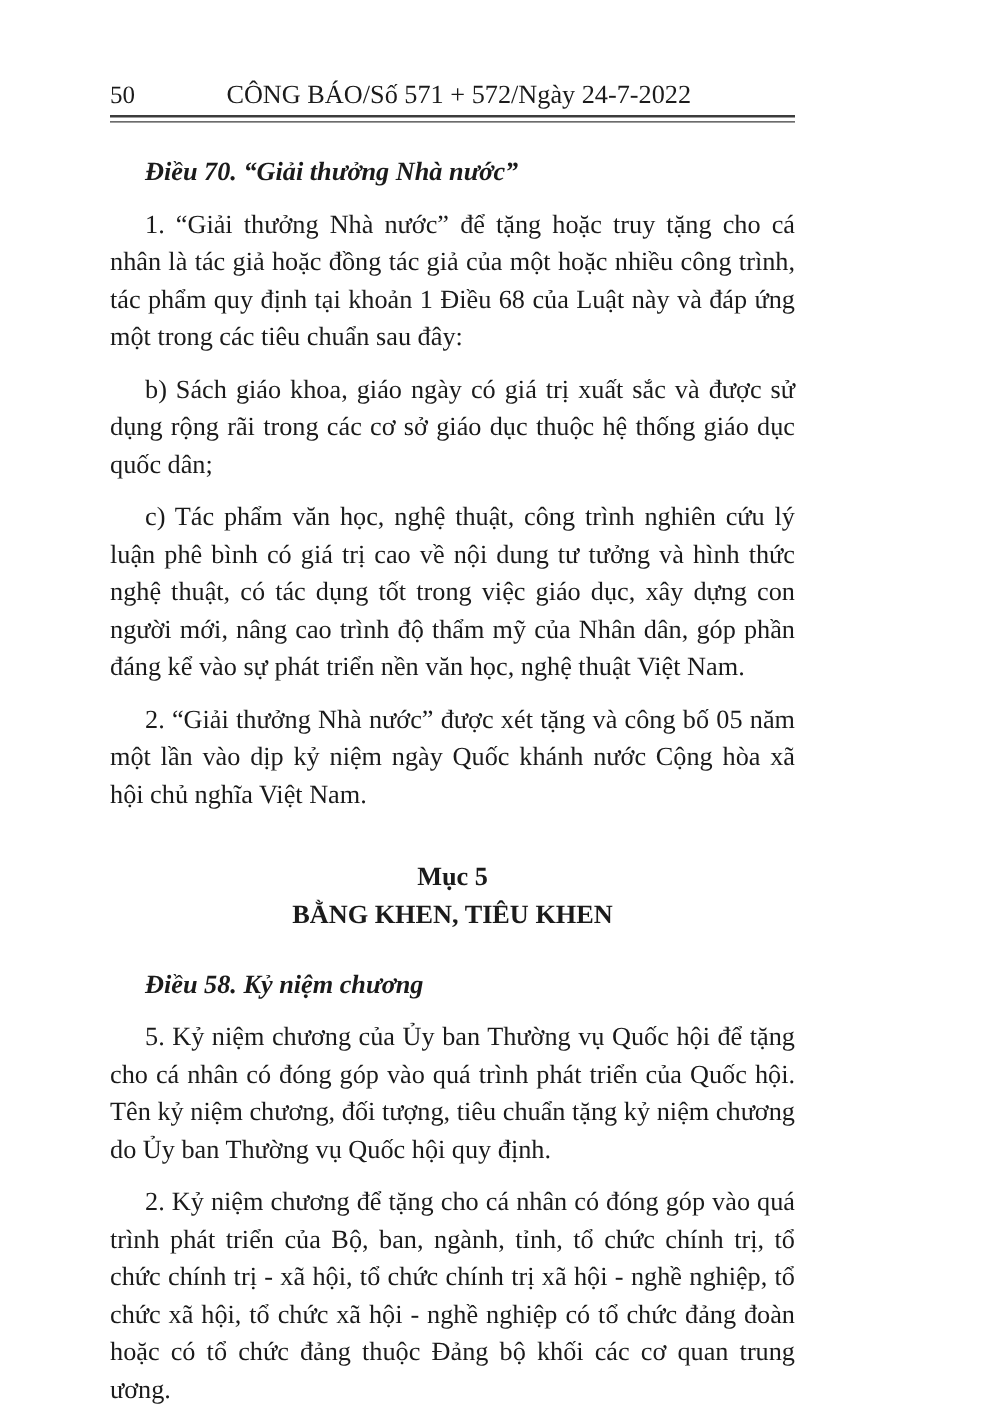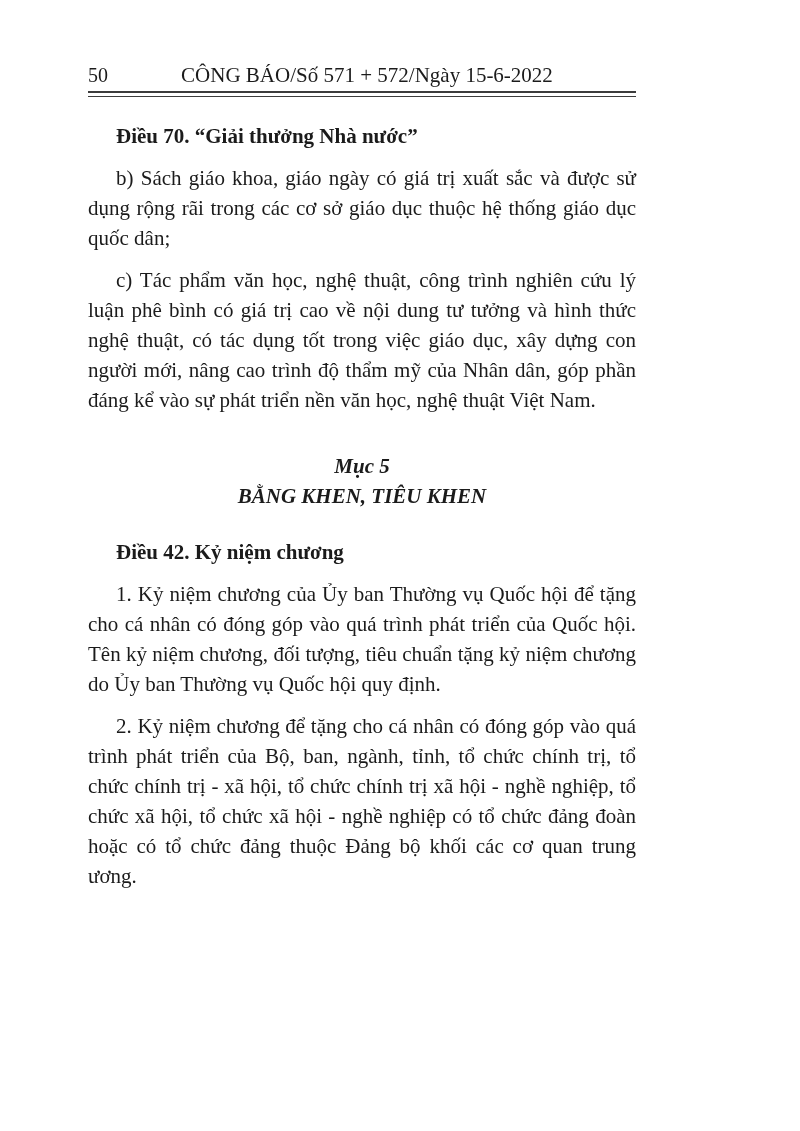--- a/index.html
+++ b/index.html
@@ -73,7 +73,7 @@
 
   <div class="running-header">
     <span class="page-number">50</span>
-    <span class="gazette-title">CÔNG BÁO/Số 571 + 572/Ngày 15-6-2022</span>
+    <span class="gazette-title">CÔNG BÁO/Số 571 + 572/Ngày 24-7-2022</span>
   </div>
 
   <div class="header-rule"></div>

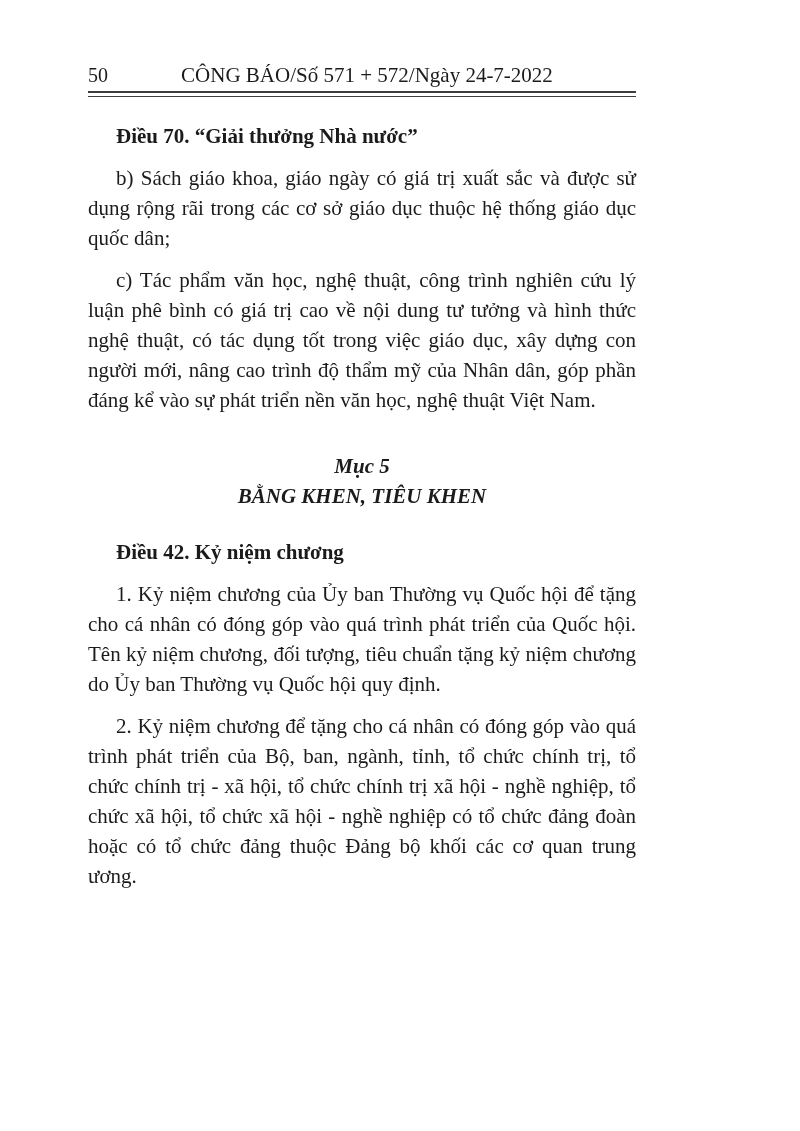--- a/index.html
+++ b/index.html
@@ -51,6 +51,7 @@
   .article-heading {
     font-weight: bold;
     text-align: center;
+    font-style: italic;
   }
   .art70-heading { margin-top: 24px !important; }
   .section-heading {

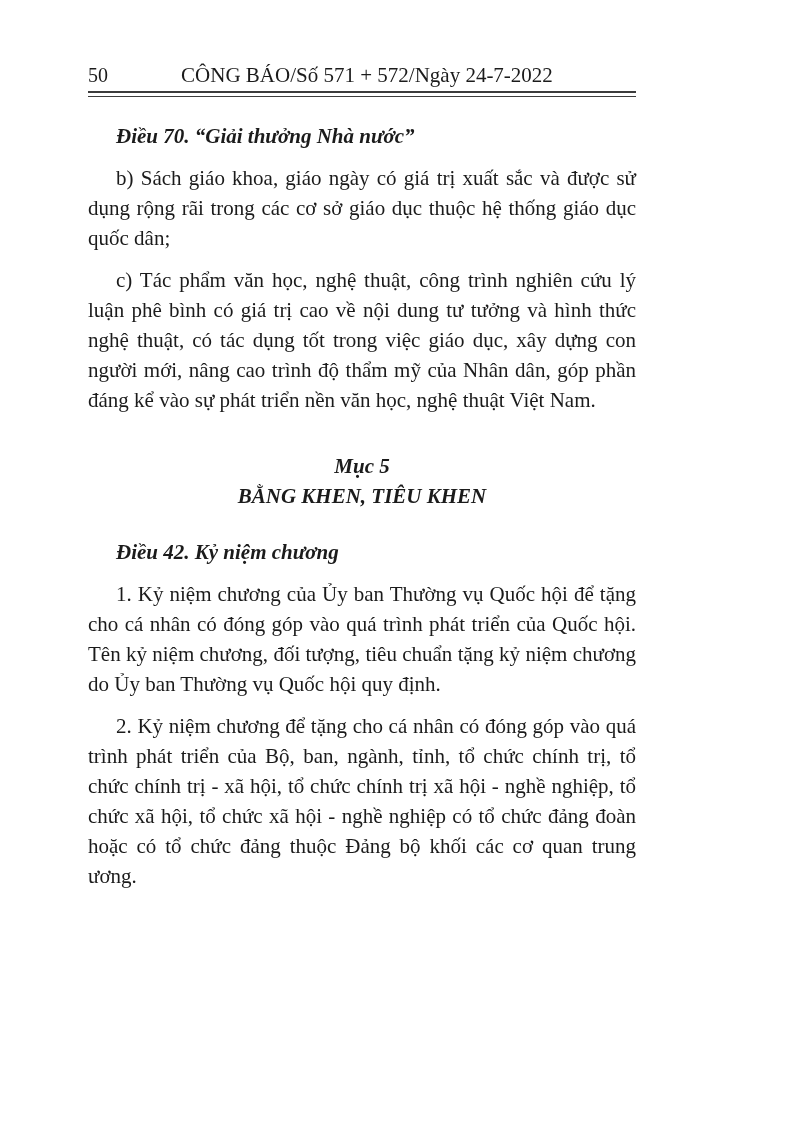--- a/index.html
+++ b/index.html
@@ -83,6 +83,7 @@
 
     <p class="article-heading art70-heading">Điều 70. “Giải thưởng Nhà nước”</p>
 
+    <p>1. “Giải thưởng Nhà nước” để tặng hoặc truy tặng cho cá nhân là tác giả hoặc đồng tác giả của một hoặc nhiều công trình, tác phẩm quy định tại khoản 1 Điều 68 của Luật này và đáp ứng một trong các tiêu chuẩn sau đây:</p>
 
 
     <p>b) Sách giáo khoa, giáo ngày có giá trị xuất sắc và được sử dụng rộng rãi trong các cơ sở giáo dục thuộc hệ thống giáo dục quốc dân;</p>

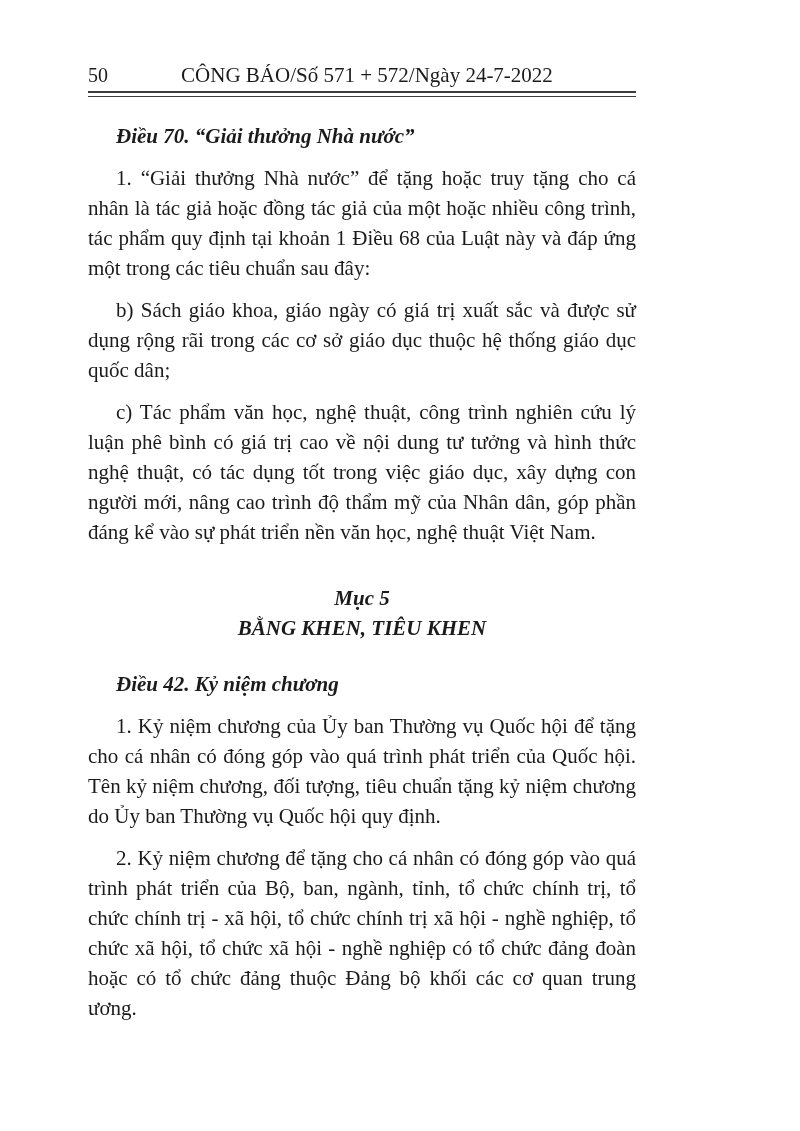--- a/index.html
+++ b/index.html
@@ -90,6 +90,7 @@
 
     <p>c) Tác phẩm văn học, nghệ thuật, công trình nghiên cứu lý luận phê bình có giá trị cao về nội dung tư tưởng và hình thức nghệ thuật, có tác dụng tốt trong việc giáo dục, xây dựng con người mới, nâng cao trình độ thẩm mỹ của Nhân dân, góp phần đáng kể vào sự phát triển nền văn học, nghệ thuật Việt Nam.</p>
 
+    <p>2. “Giải thưởng Nhà nước” được xét tặng và công bố 05 năm một lần vào dịp kỷ niệm ngày Quốc khánh nước Cộng hòa xã hội chủ nghĩa Việt Nam.</p>
 
     <div class="section-heading">
       <div class="section-label">Mục 5</div>

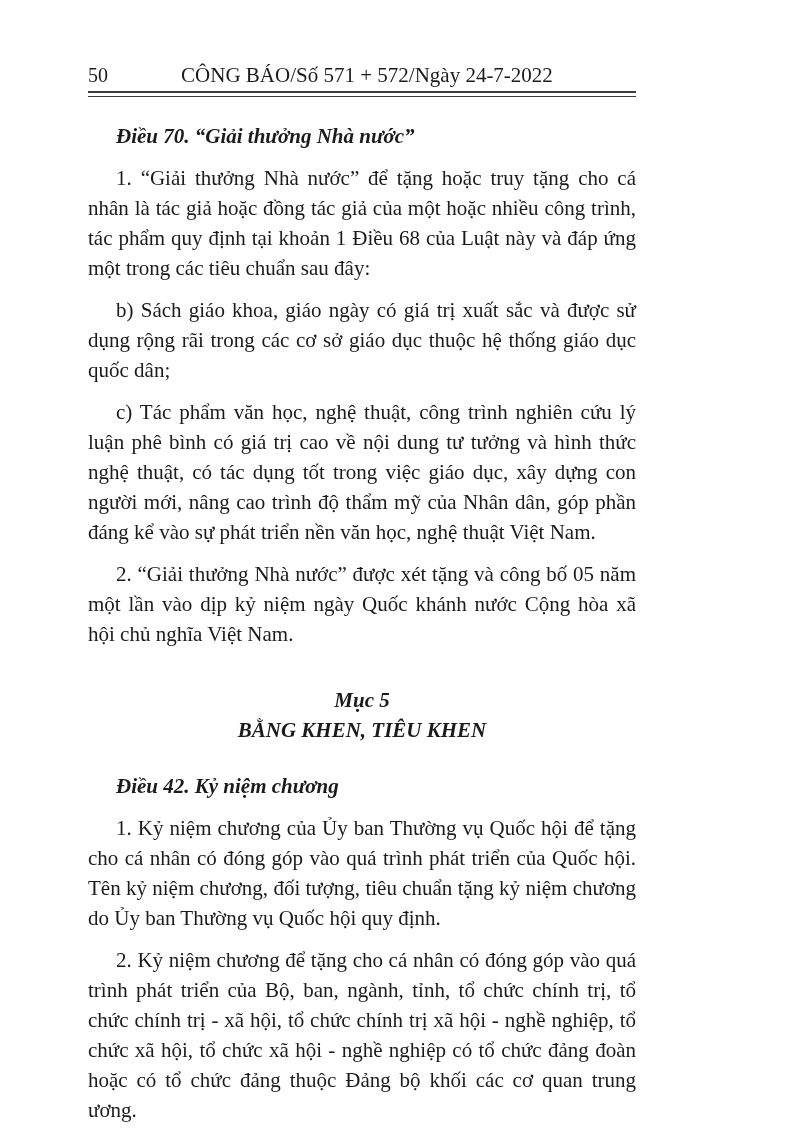--- a/index.html
+++ b/index.html
@@ -61,7 +61,6 @@
     font-weight: bold;
     font-size: 21px;
     line-height: 30px;
-    font-style: italic;
   }
   .section-heading div { margin: 0; }
   .section-label { margin-bottom: 2px; }

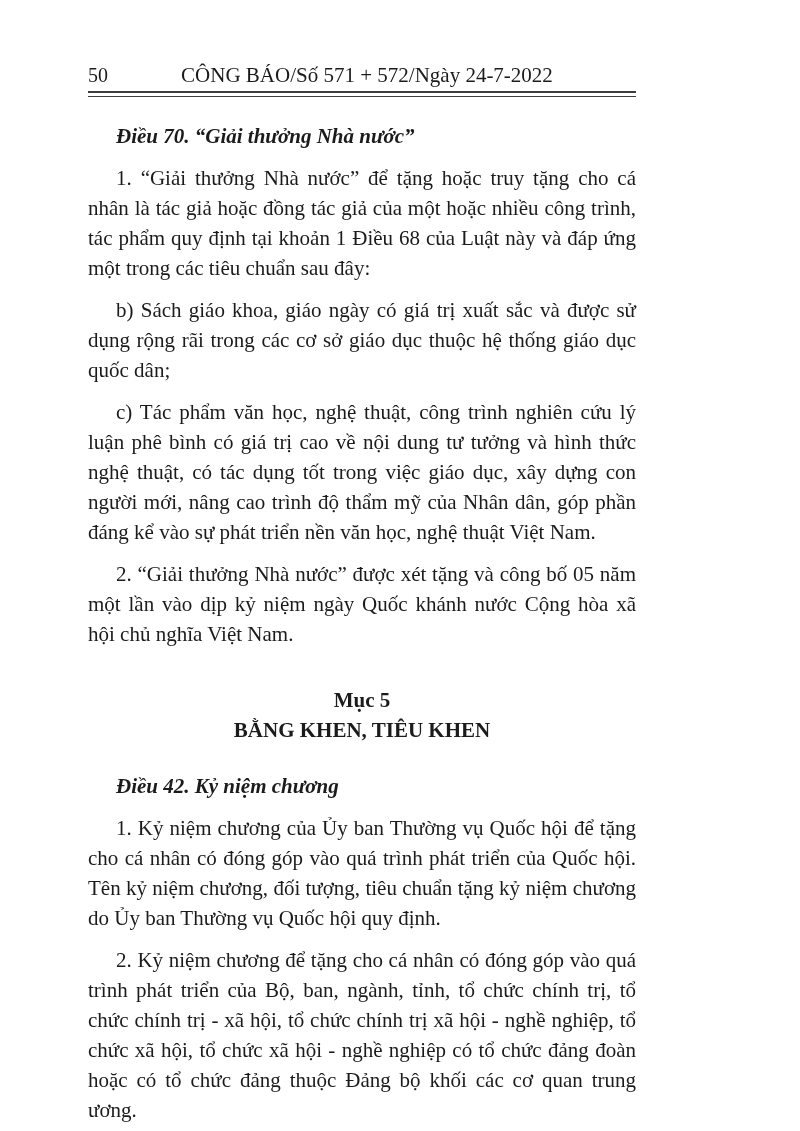--- a/index.html
+++ b/index.html
@@ -96,7 +96,7 @@
       <div>BẰNG KHEN, TIÊU KHEN</div>
     </div>
 
-    <p class="article-heading art71-heading">Điều 42. Kỷ niệm chương</p>
+    <p class="article-heading art71-heading">Điều 58. Kỷ niệm chương</p>
 
     <p>1. Kỷ niệm chương của Ủy ban Thường vụ Quốc hội để tặng cho cá nhân có đóng góp vào quá trình phát triển của Quốc hội. Tên kỷ niệm chương, đối tượng, tiêu chuẩn tặng kỷ niệm chương do Ủy ban Thường vụ Quốc hội quy định.</p>
 

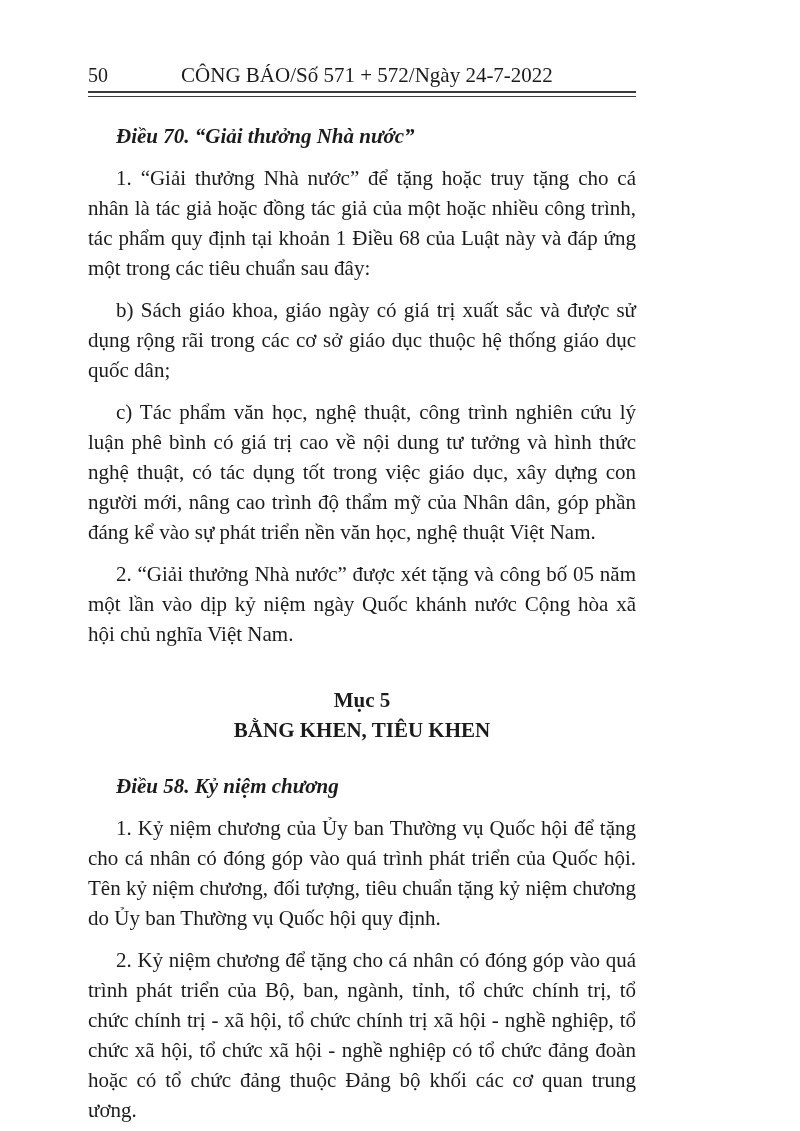--- a/index.html
+++ b/index.html
@@ -98,7 +98,7 @@
 
     <p class="article-heading art71-heading">Điều 58. Kỷ niệm chương</p>
 
-    <p>1. Kỷ niệm chương của Ủy ban Thường vụ Quốc hội để tặng cho cá nhân có đóng góp vào quá trình phát triển của Quốc hội. Tên kỷ niệm chương, đối tượng, tiêu chuẩn tặng kỷ niệm chương do Ủy ban Thường vụ Quốc hội quy định.</p>
+    <p>5. Kỷ niệm chương của Ủy ban Thường vụ Quốc hội để tặng cho cá nhân có đóng góp vào quá trình phát triển của Quốc hội. Tên kỷ niệm chương, đối tượng, tiêu chuẩn tặng kỷ niệm chương do Ủy ban Thường vụ Quốc hội quy định.</p>
 
     <p>2. Kỷ niệm chương để tặng cho cá nhân có đóng góp vào quá trình phát triển của Bộ, ban, ngành, tỉnh, tổ chức chính trị, tổ chức chính trị - xã hội, tổ chức chính trị xã hội - nghề nghiệp, tổ chức xã hội, tổ chức xã hội - nghề nghiệp có tổ chức đảng đoàn hoặc có tổ chức đảng thuộc Đảng bộ khối các cơ quan trung ương.</p>
 

